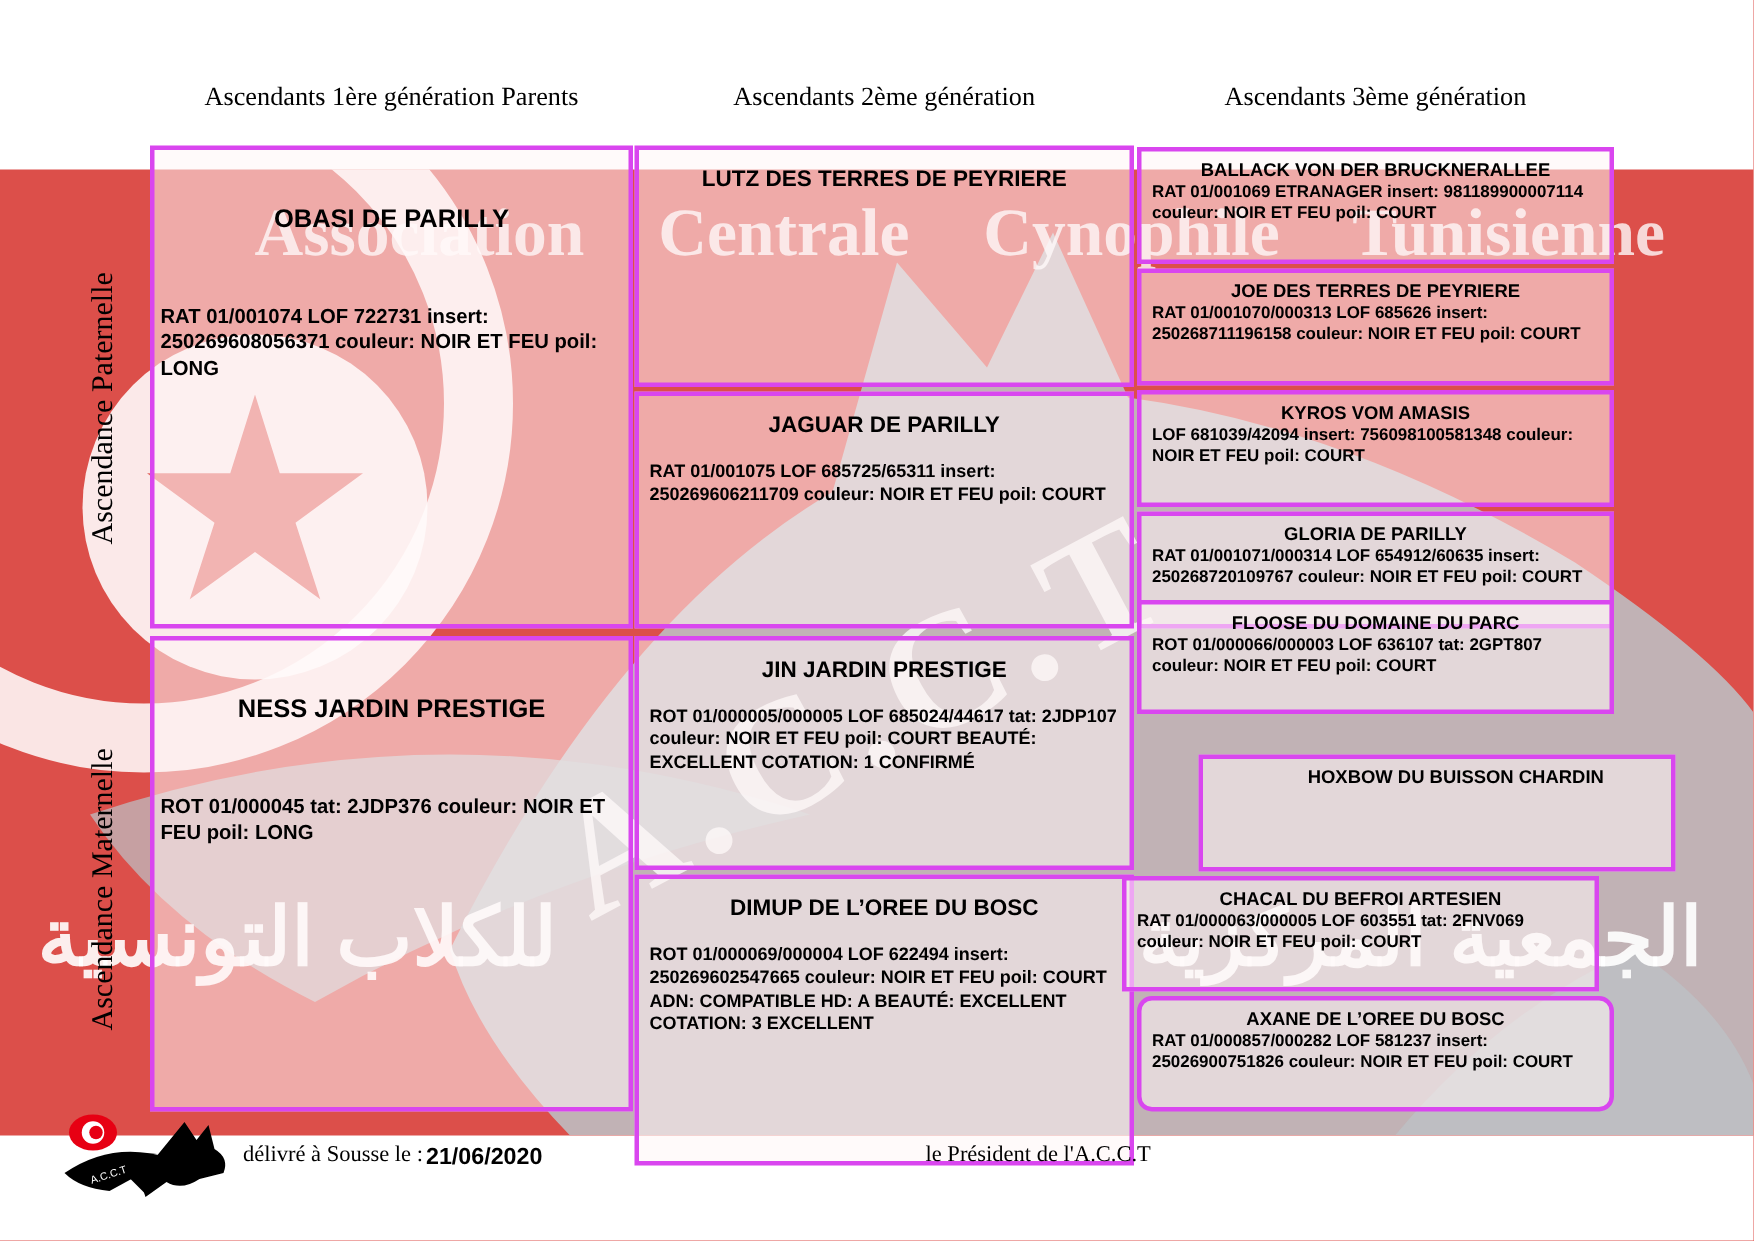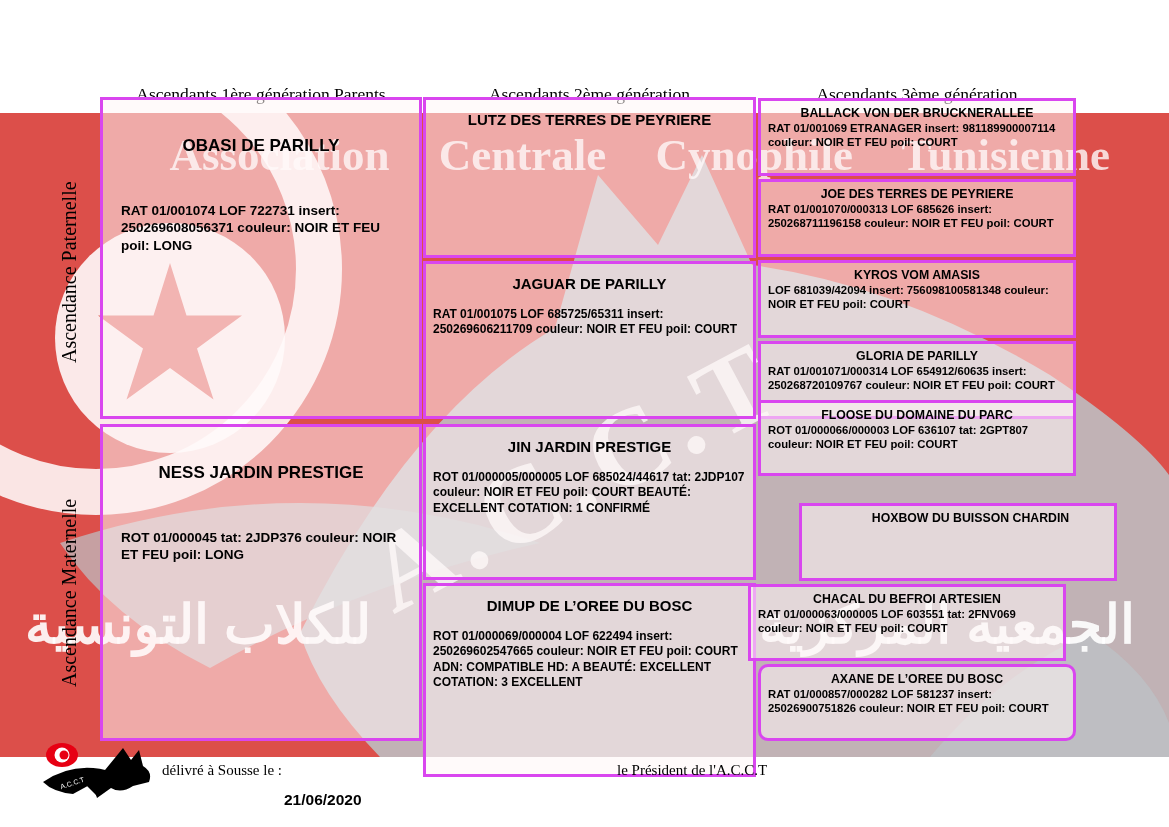--- a/index.html
+++ b/index.html
@@ -42,7 +42,7 @@
   .dog-svg{position:absolute;left:0;top:0;width:1169px;height:644px;}
   
   .col-header{
-    position:absolute;top:84px;text-align:center;
+    position:absolute;top:54px;text-align:center;
     font-family:"Liberation Serif",serif;font-size:17.5px;color:#000;
   }
   .side-label{

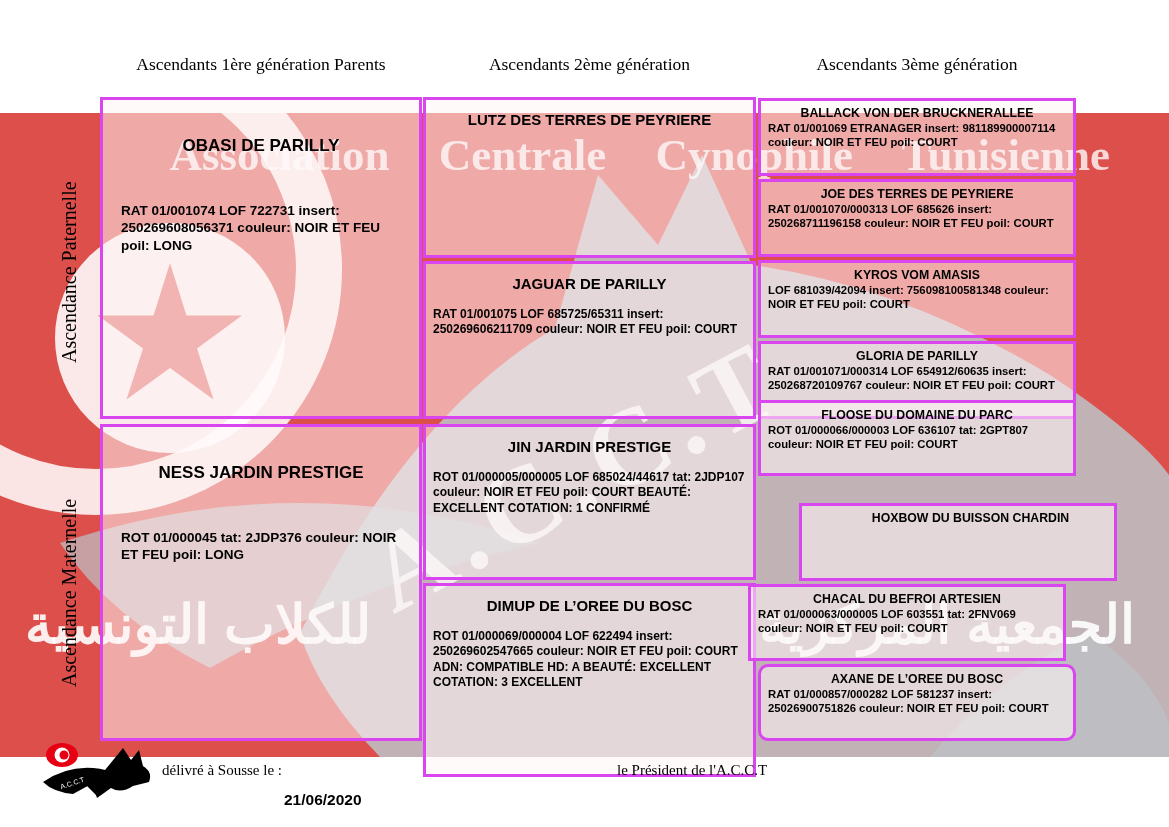--- a/index.html
+++ b/index.html
@@ -58,7 +58,7 @@
   .pbox .nm{font-weight:bold;text-align:center;}
   .pbox .dt{font-weight:bold;text-align:left;padding:0 7px;line-height:1.28;}
   .gen1 .nm{font-size:17px;padding-top:36px;}
-  .gen1 .dt{font-size:13.5px;margin-top:46px;padding:0 18px;}
+  .gen1 .dt{font-size:13.5px;margin-top:46px;padding:0 4px;}
   .gen2 .nm{font-size:15px;padding-top:11px;}
   .gen2 .dt{font-size:12px;margin-top:15px;}
   .gen3 .nm{font-size:12.3px;padding-top:5px;}

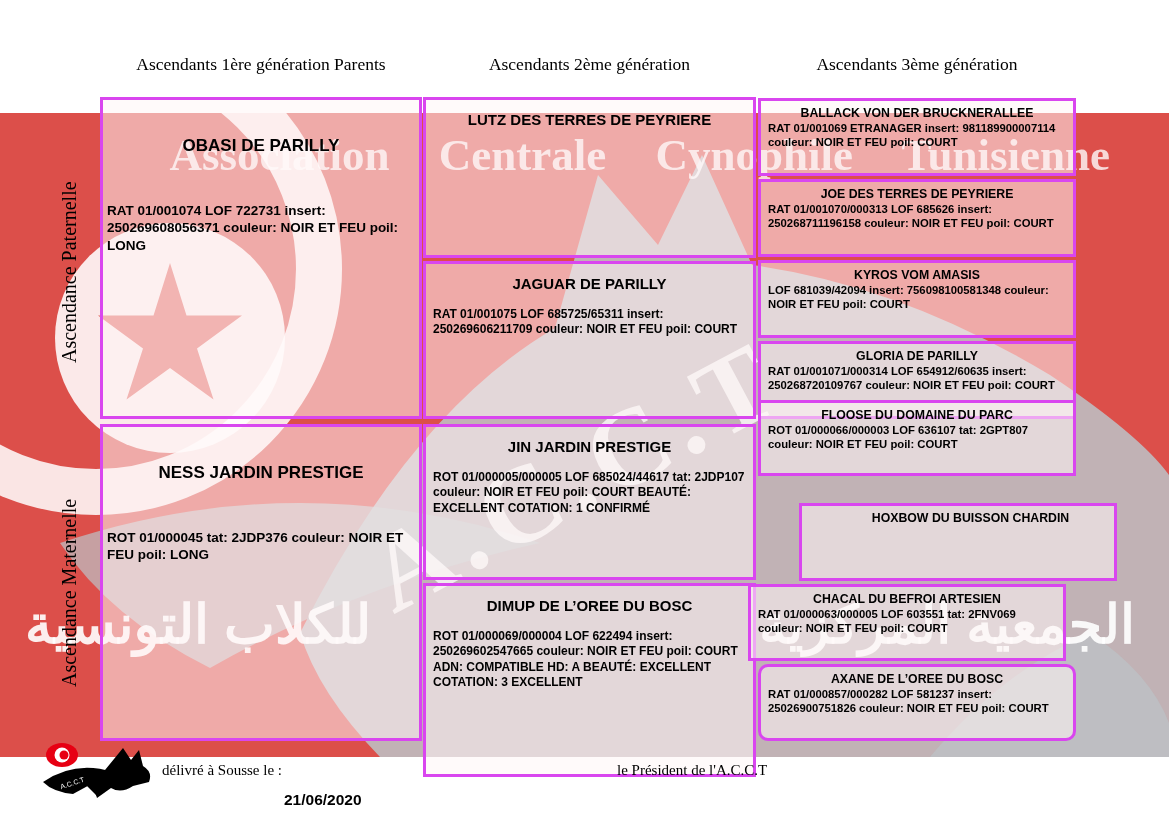--- a/index.html
+++ b/index.html
@@ -166,7 +166,7 @@
 </svg>
 
 <div class="footer-item" style="left:162px;top:762px;">délivré à Sousse le :</div>
-<div class="footer-date" style="left:284px;top:763px;margin-top:28px;">21/06/2020</div>
+<div class="footer-date" style="left:284px;top:763px;">21/06/2020</div>
 <div class="footer-item" style="left:617px;top:762px;">le Président de l'A.C.C.T</div>
 
 </body></html>

